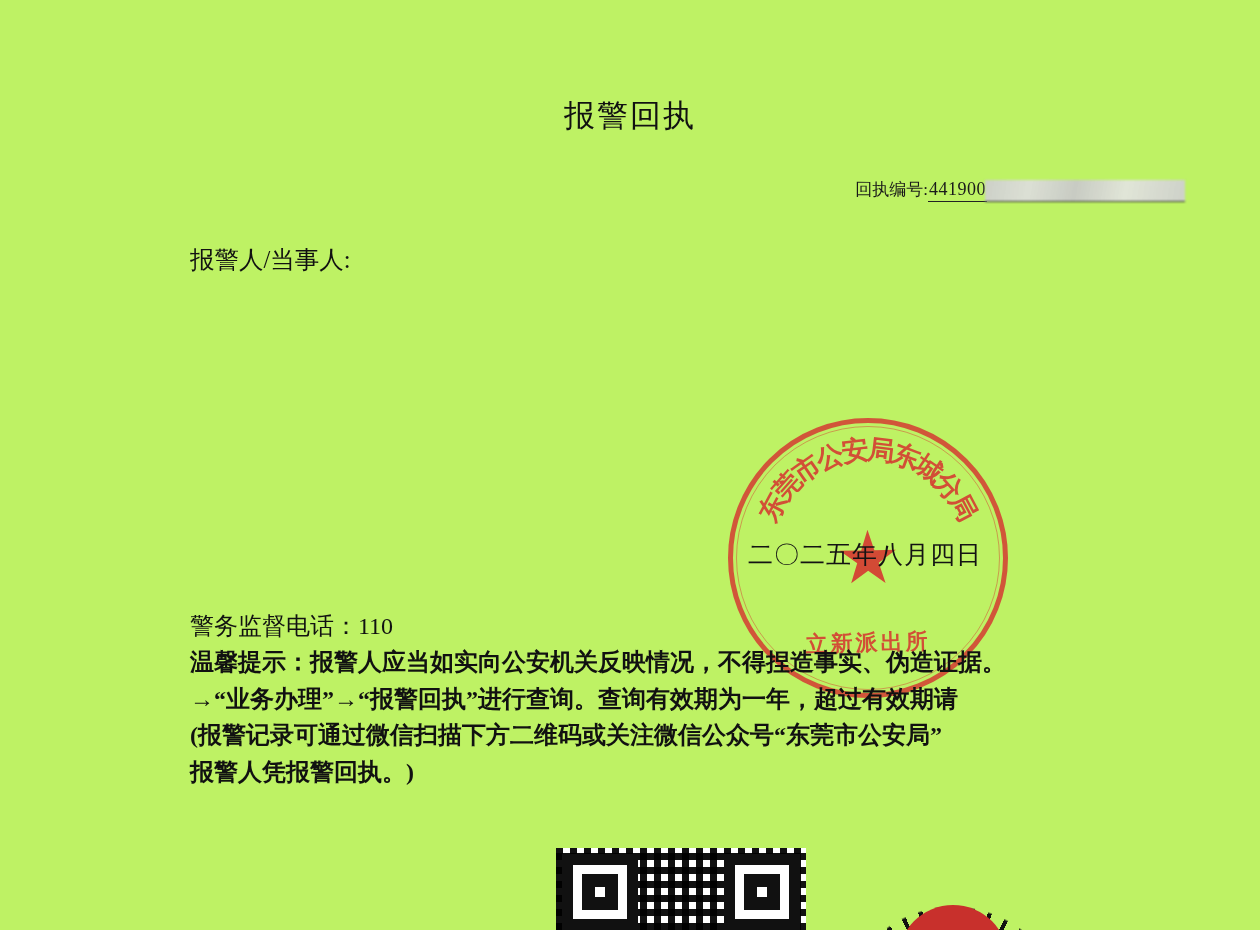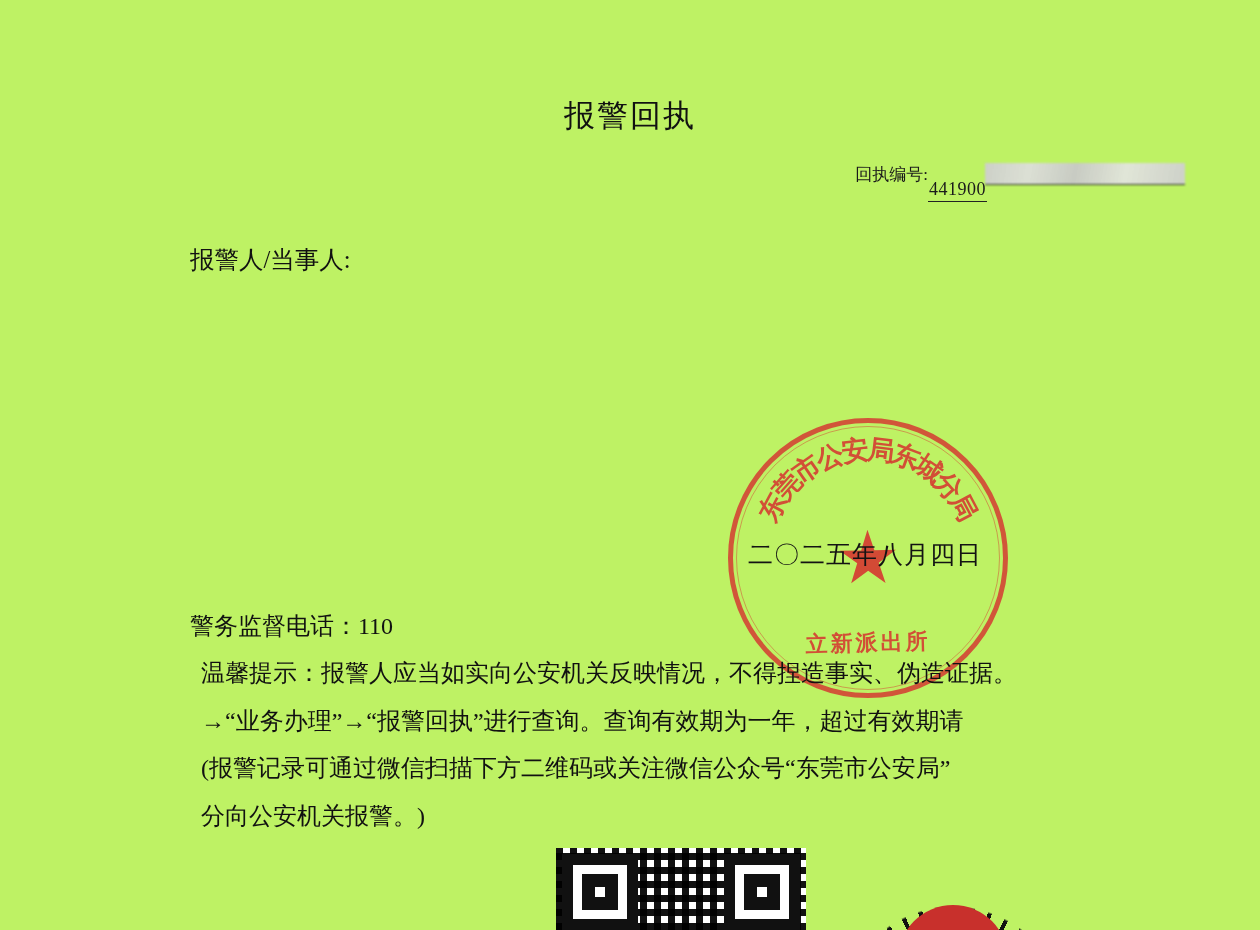--- a/index.html
+++ b/index.html
@@ -42,6 +42,7 @@
     top: 163px;
     right: 75px;
     display: flex;
+    align-items: flex-end;
     font-size: 17px;
     color: #1a1a1a;
   }

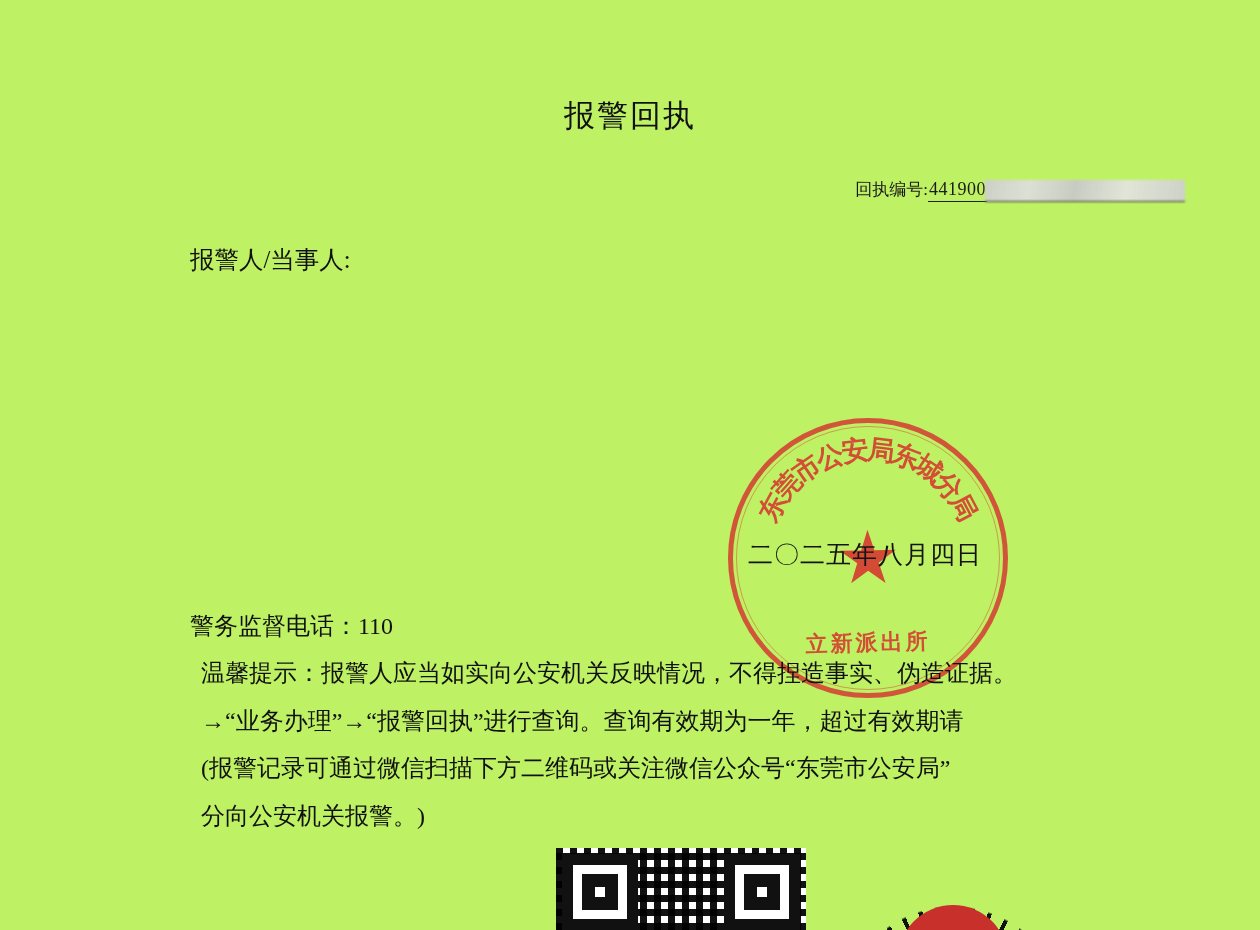--- a/index.html
+++ b/index.html
@@ -180,8 +180,9 @@
     white-space: nowrap;
   }
   .footer-block .notice {
-    margin: 11px;
+    margin: 0;
     white-space: normal;
+    font-weight: bold;
   }
 
   

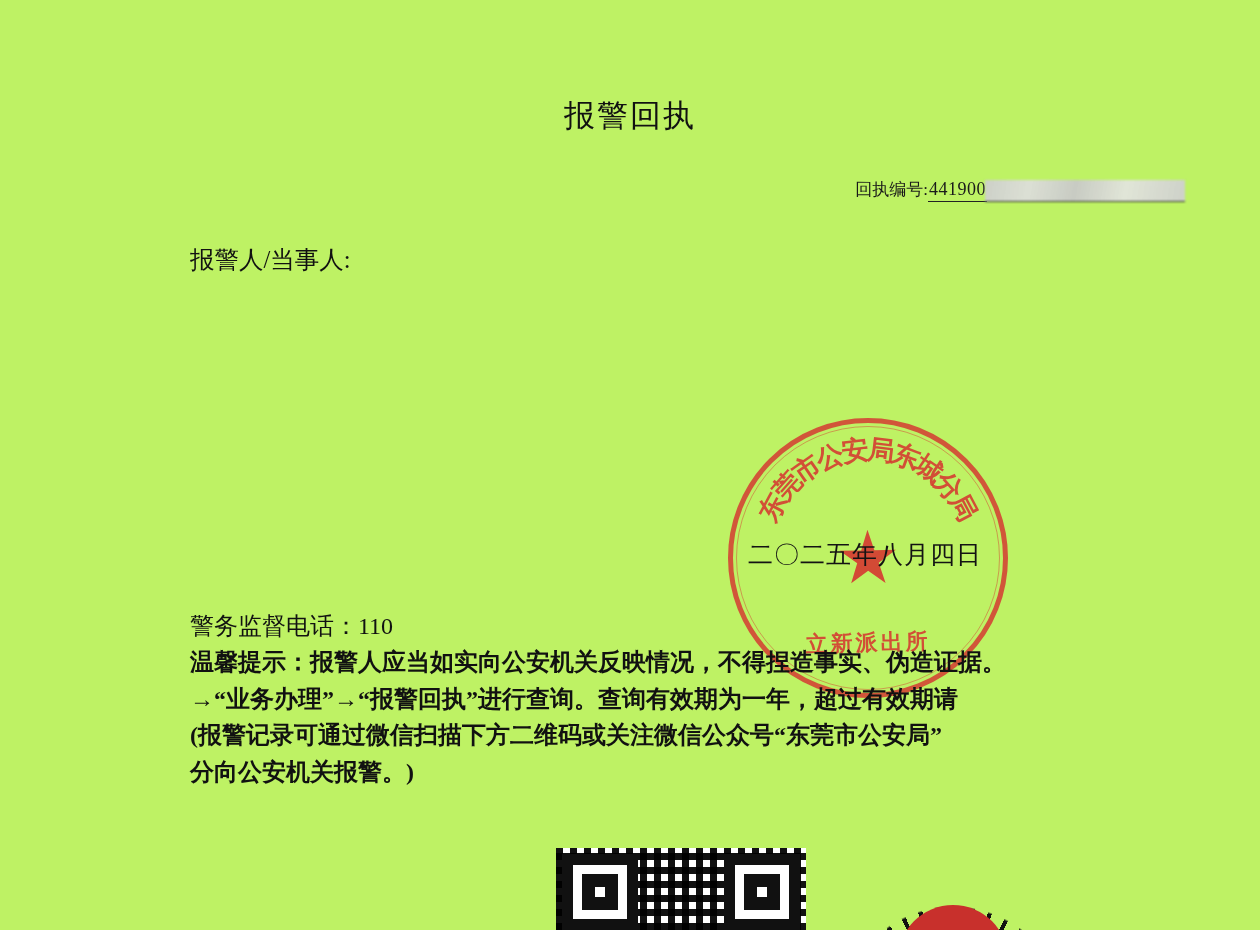--- a/index.html
+++ b/index.html
@@ -290,7 +290,7 @@
     <p class="notice">温馨提示：报警人应当如实向公安机关反映情况，不得捏造事实、伪造证据。</p>
     <p class="notice">→“业务办理”→“报警回执”进行查询。查询有效期为一年，超过有效期请</p>
     <p class="notice">(报警记录可通过微信扫描下方二维码或关注微信公众号“东莞市公安局”</p>
-    <p class="notice">分向公安机关报警。)</p>
+    <p class="notice">报警人凭报警回执。)</p>
   </div>
 
   <div class="qr-wrap">

